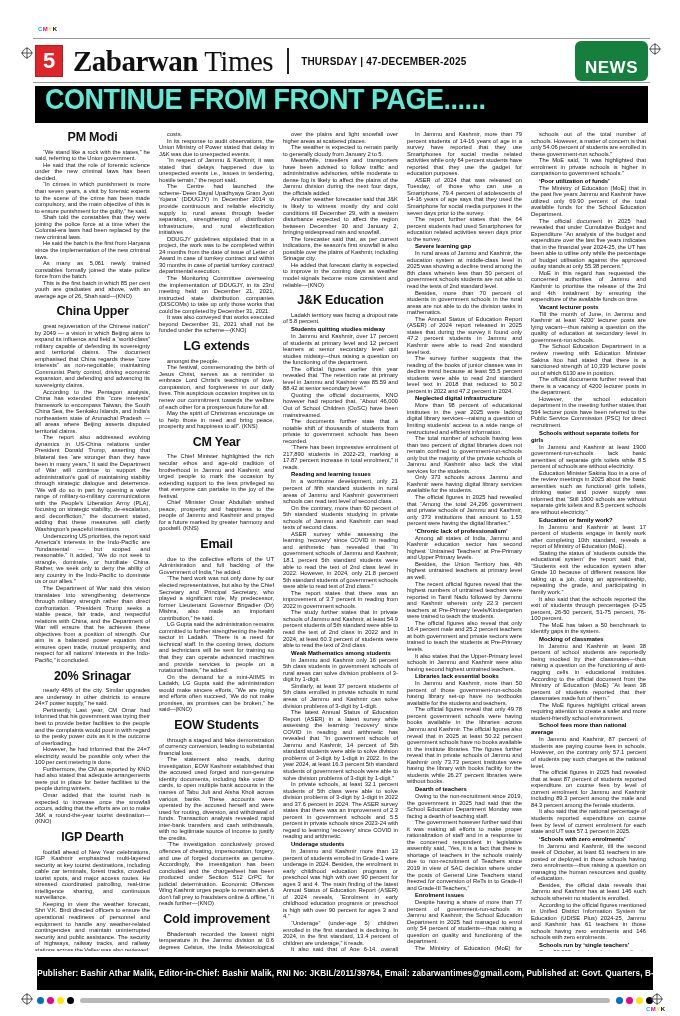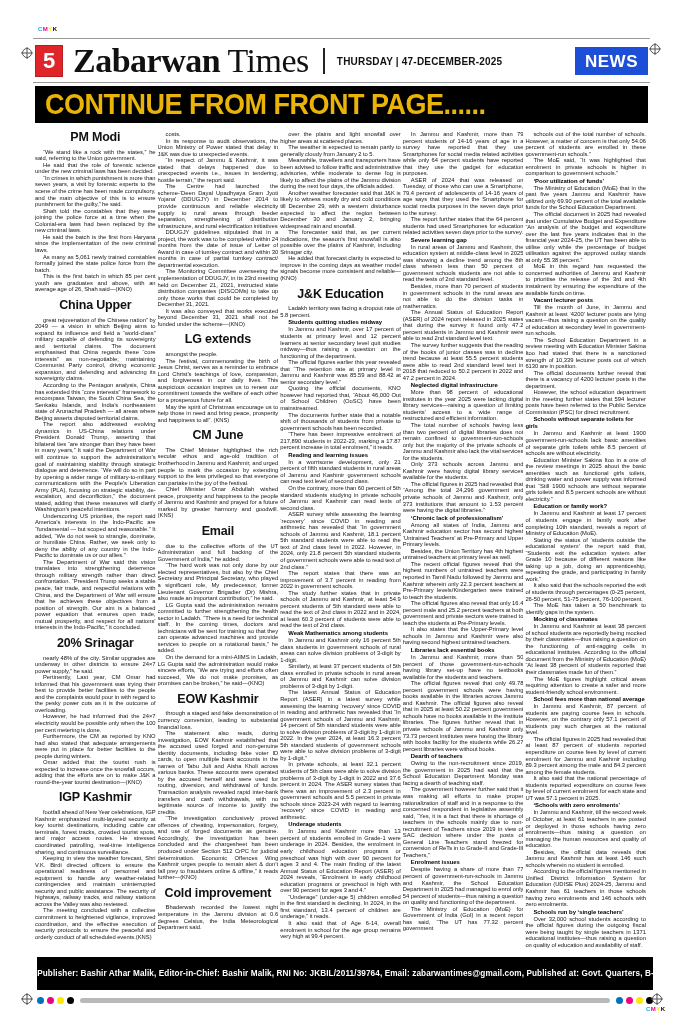--- a/index.html
+++ b/index.html
@@ -17,7 +17,7 @@
   .masthead{position:absolute;left:35px;right:32px;top:41px;height:40px;display:flex;align-items:center;}
   .pagebox{width:26px;height:30px;background:#e0252a;color:#fff;display:flex;align-items:center;justify-content:center;
            font:700 22px/1 "Liberation Sans",sans-serif;border:1px solid #b71c1f;}
-  .mast-title{margin-left:10px;font-family:"Liberation Serif",serif;font-size:34px;white-space:nowrap;letter-spacing:-.5px;}
+  .mast-title{margin-left:10px;font-family:"Liberation Serif",serif;font-size:29px;white-space:nowrap;letter-spacing:-.5px;}
   .mast-title b{font-weight:700;}
   .mast-div{width:2px;height:26px;background:#222;margin:0 12px 0 14px;}
   .mast-date{font:700 10px/1 "Liberation Sans",sans-serif;letter-spacing:.2px;padding-top:2px;}

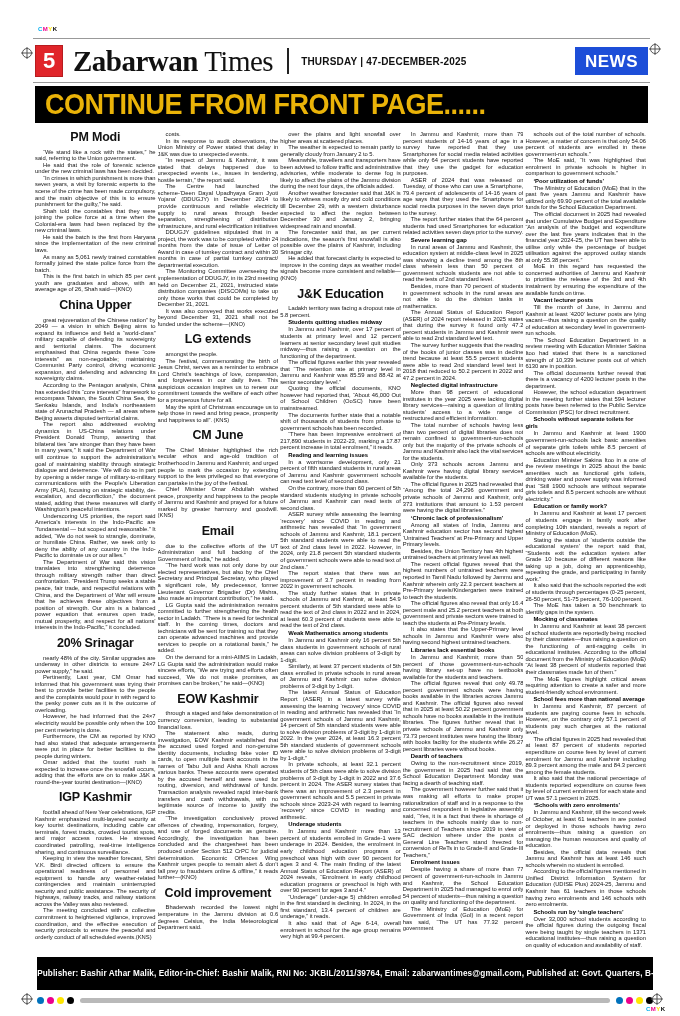--- a/index.html
+++ b/index.html
@@ -21,8 +21,8 @@
   .mast-title b{font-weight:700;}
   .mast-div{width:2px;height:26px;background:#222;margin:0 12px 0 14px;}
   .mast-date{font:700 10px/1 "Liberation Sans",sans-serif;letter-spacing:.2px;padding-top:2px;}
-  .newsbox{margin-left:auto;background:#1d4ed8;color:#fff;font:700 17px/1 "Liberation Sans",sans-serif;
-           padding:6px 10px 5px;letter-spacing:.5px;}
+  .newsbox{margin-left:auto;background:#15803d;color:#fff;font:700 17px/1 "Liberation Sans",sans-serif;
+           padding:18px 10px 5px;letter-spacing:.5px;border-radius:6px;}
   
   .banner{position:absolute;left:35px;right:32px;top:86px;height:37px;background:#000;color:#eab308;
           display:flex;align-items:center;}

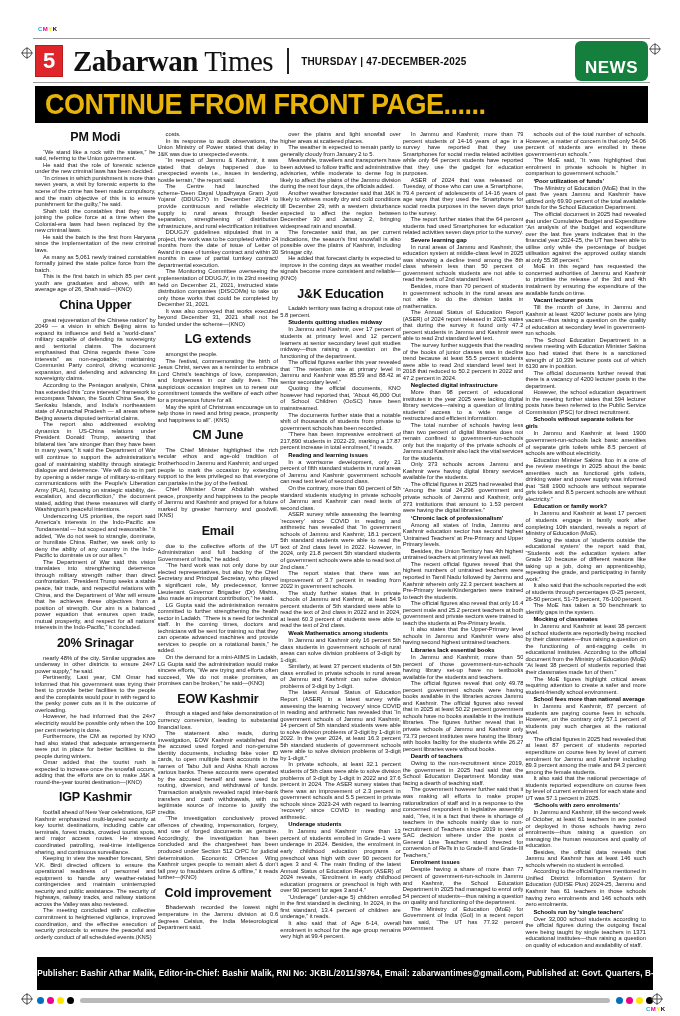--- a/index.html
+++ b/index.html
@@ -24,8 +24,8 @@
   .newsbox{margin-left:auto;background:#15803d;color:#fff;font:700 17px/1 "Liberation Sans",sans-serif;
            padding:18px 10px 5px;letter-spacing:.5px;border-radius:6px;}
   
-  .banner{position:absolute;left:35px;right:32px;top:86px;height:37px;background:#000;color:#eab308;
-          display:flex;align-items:center;}
+  .banner{position:absolute;left:35px;right:32px;top:86px;height:37px;background:#000;color:#5eead4;
+          display:flex;align-items:flex-start;}
   .banner-text{font:700 27px/1 "Liberation Sans",sans-serif;letter-spacing:-.5px;padding-left:10px;
                transform:scaleY(1.08);transform-origin:left center;white-space:nowrap;}
   

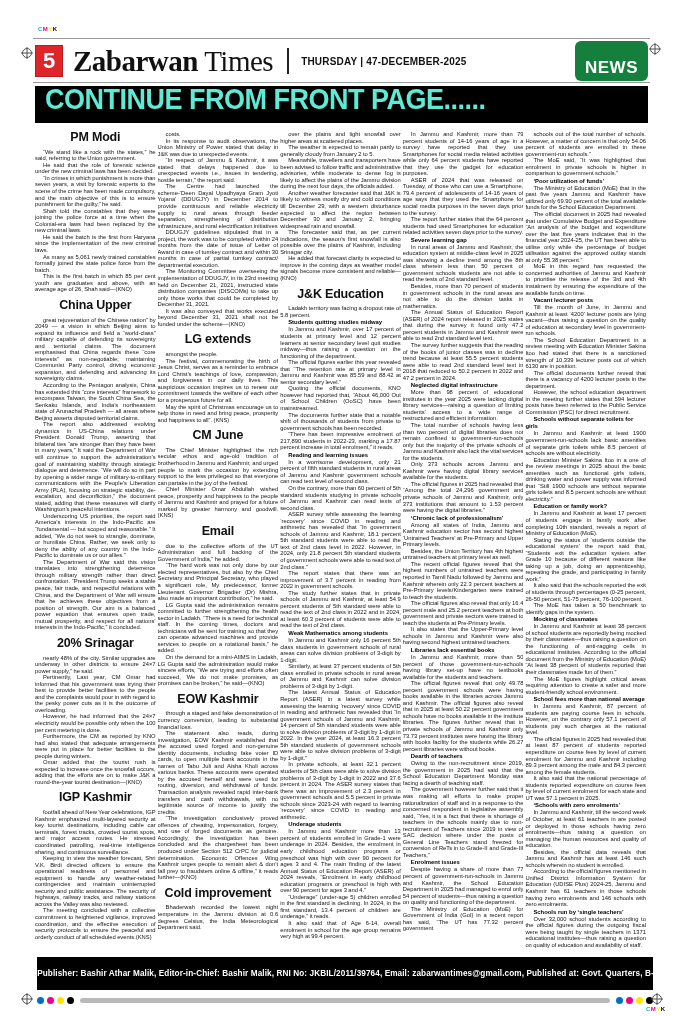--- a/index.html
+++ b/index.html
@@ -29,7 +29,7 @@
   .banner-text{font:700 27px/1 "Liberation Sans",sans-serif;letter-spacing:-.5px;padding-left:10px;
                transform:scaleY(1.08);transform-origin:left center;white-space:nowrap;}
   
-  .columns{position:absolute;left:35px;right:34px;top:131px;height:820px;display:flex;gap:2px;overflow:hidden;}
+  .columns{position:absolute;left:35px;right:34px;top:131px;height:820px;display:flex;gap:9px;overflow:hidden;}
   .col{flex:1 1 0;min-width:0;overflow:hidden;}
   .headline{font:700 12.5px/1.1 "Liberation Sans",sans-serif;text-align:center;margin:6px 0 4px;
             letter-spacing:-.2px;transform:scaleY(1.05);}

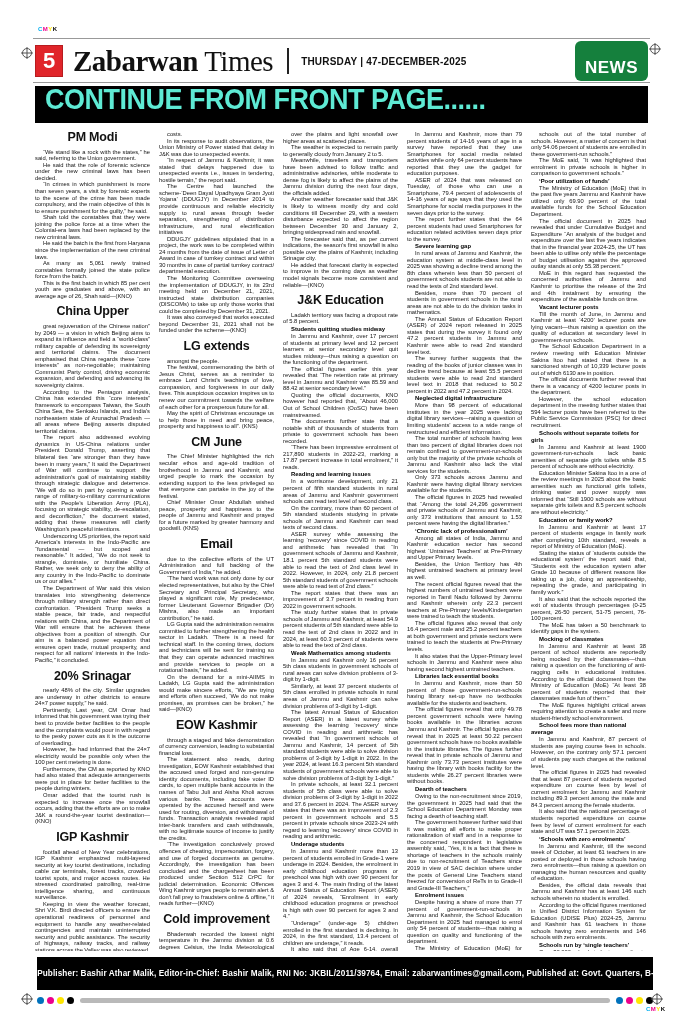--- a/index.html
+++ b/index.html
@@ -109,7 +109,7 @@
         <p class="para">amongst the people.</p>
         <p class="para">The festival, commemorating the birth of Jesus Christ, serves as a reminder to embrace Lord Christ’s teachings of love, compassion, and forgiveness in our daily lives. This auspicious occasion inspires us to renew our commitment towards the welfare of each other for a prosperous future for all.</p>
         <p class="para">May the spirit of Christmas encourage us to help those in need and bring peace, prosperity and happiness to all”. (KNS)</p>
-        <h2 class="headline">CM June</h2>
+        <h2 class="headline">CM Year</h2>
         <p class="para">The Chief Minister highlighted the rich secular ethos and age-old tradition of brotherhood in Jammu and Kashmir, and urged people to mark the occasion by extending support to the less privileged so that everyone can partake in the joy of the festival.</p>
         <p class="para">Chief Minister Omar Abdullah wished peace, prosperity and happiness to the people of Jammu and Kashmir and prayed for a future marked by greater harmony and goodwill. (KNS)</p>
         <h2 class="headline">Email</h2>

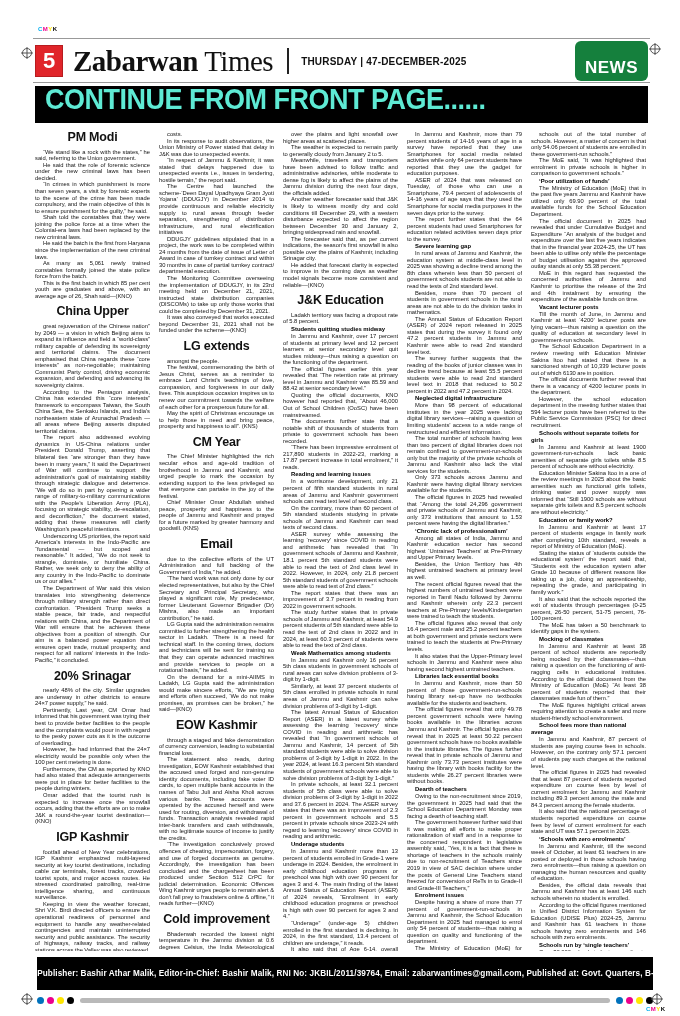--- a/index.html
+++ b/index.html
@@ -117,7 +117,7 @@
         <p class="para">“The hard work was not only done by our elected representatives, but also by the Chief Secretary and Principal Secretary, who played a significant role, My predecessor, former Lieutenant Governor Brigadier (Dr) Mishra, also made an important contribution,” he said.</p>
         <p class="para">LG Gupta said the administration remains committed to further strengthening the health sector in Ladakh. “There is a need for technical staff. In the coming times, doctors and technicians will be sent for training so that they can operate advanced machines and provide services to people on a rotational basis,” he added.</p>
         <p class="para">On the demand for a mini-AIIMS in Ladakh, LG Gupta said the administration would make sincere efforts, “We are trying and efforts often succeed, ‘We do not make promises, as promises can be broken,” he said—(KNO)</p>
-        <h2 class="headline">EOW Kashmir</h2>
+        <h2 class="headline">EOW Students</h2>
         <p class="para">through a staged and fake demonstration of currency conversion, leading to substantial financial loss.</p>
         <p class="para">The statement also reads, during investigation, EOW Kashmir established that the accused used forged and non-genuine identity documents, including fake voter ID cards, to open multiple bank accounts in the names of Tabu Juli and Aisha Kholi across various banks. These accounts were operated by the accused herself and were used for routing, diversion, and withdrawal of funds. Transaction analysis revealed rapid inter-bank transfers and cash withdrawals, with no legitimate source of income to justify the credits.</p>
         <p class="para">“The investigation conclusively proved offences of cheating, impersonation, forgery, and use of forged documents as genuine. Accordingly, the investigation has been concluded and the chargesheet has been produced under Section 512 CrPC for judicial determination. Economic Offences Wing Kashmir urges people to remain alert &amp; don’t fall prey to fraudsters online &amp; offline,” it reads further—(KNO)</p>

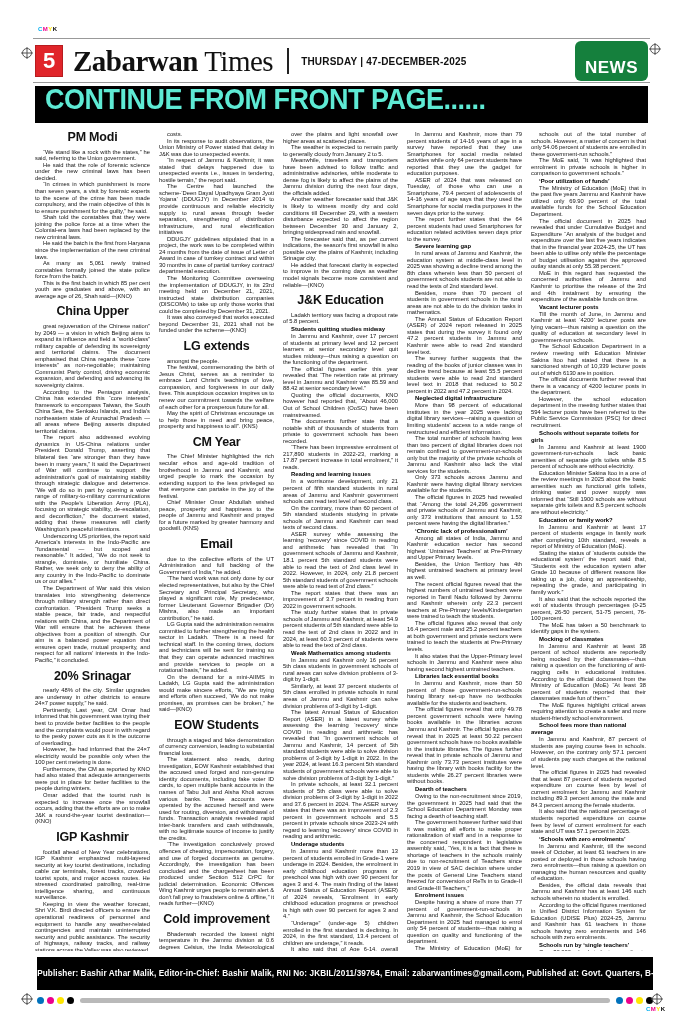--- a/index.html
+++ b/index.html
@@ -92,7 +92,7 @@
         <p class="para">However, he had informed that the 24×7 electricity would be possible only when the 100 per cent metering is done.</p>
         <p class="para">Furthermore, the CM as reported by KNO had also stated that adequate arrangements were put in place for better facilities to the people during winters.</p>
         <p class="para">Omar added that the tourist rush is expected to increase once the snowfall occurs, adding that the efforts are on to make J&amp;K a round-the-year tourist destination—(KNO)</p>
-        <h2 class="headline">IGP Kashmir</h2>
+        <h2 class="headline">IGP Dearth</h2>
         <p class="para">footfall ahead of New Year celebrations, IGP Kashmir emphasized multi-layered security at key tourist destinations, including cable car terminals, forest tracks, crowded tourist spots, and major access routes. He stressed coordinated patrolling, real-time intelligence sharing, and continuous surveillance.</p>
         <p class="para">Keeping in view the weather forecast, Shri V.K. Birdi directed officers to ensure the operational readiness of personnel and equipment to handle any weather-related contingencies and maintain uninterrupted security and public assistance. The security of highways, railway tracks, and railway stations across the Valley was also reviewed.</p>
         <p class="para">The meeting concluded with a collective commitment to heightened vigilance, improved coordination, and the effective execution of security protocols to ensure the peaceful and orderly conduct of all scheduled events.(KNS)</p>

